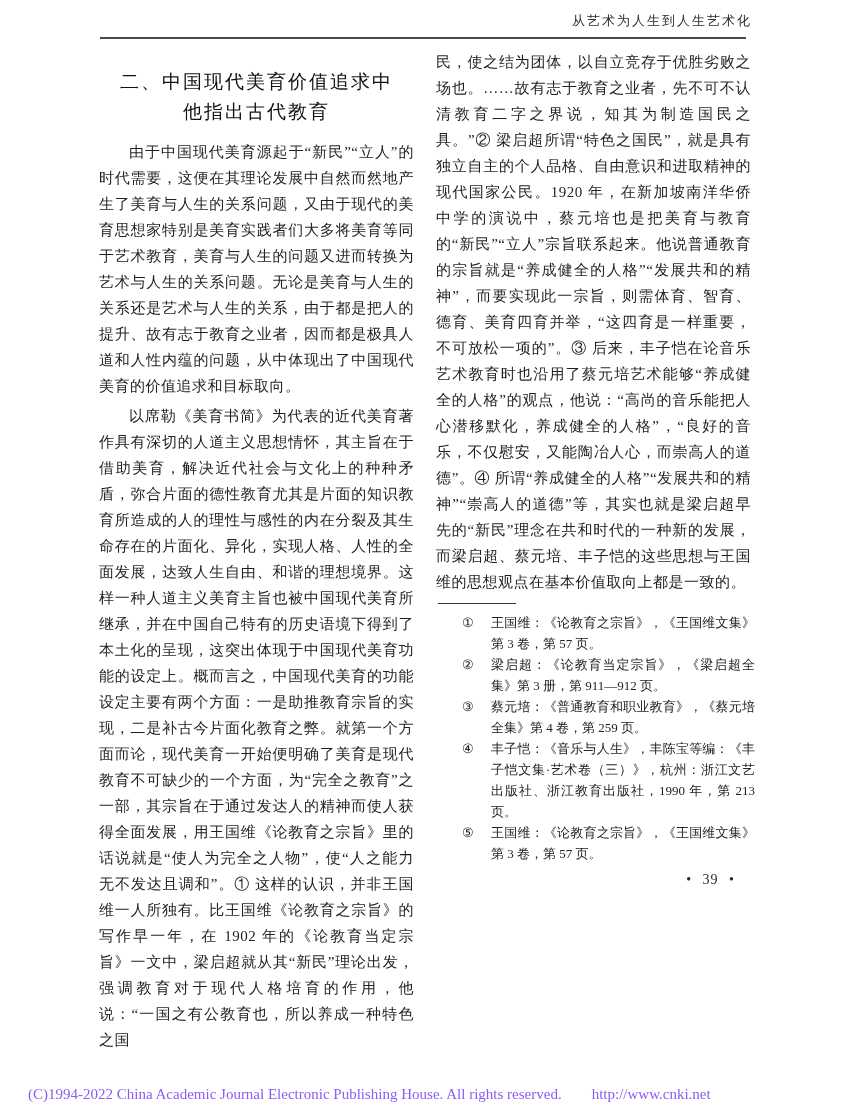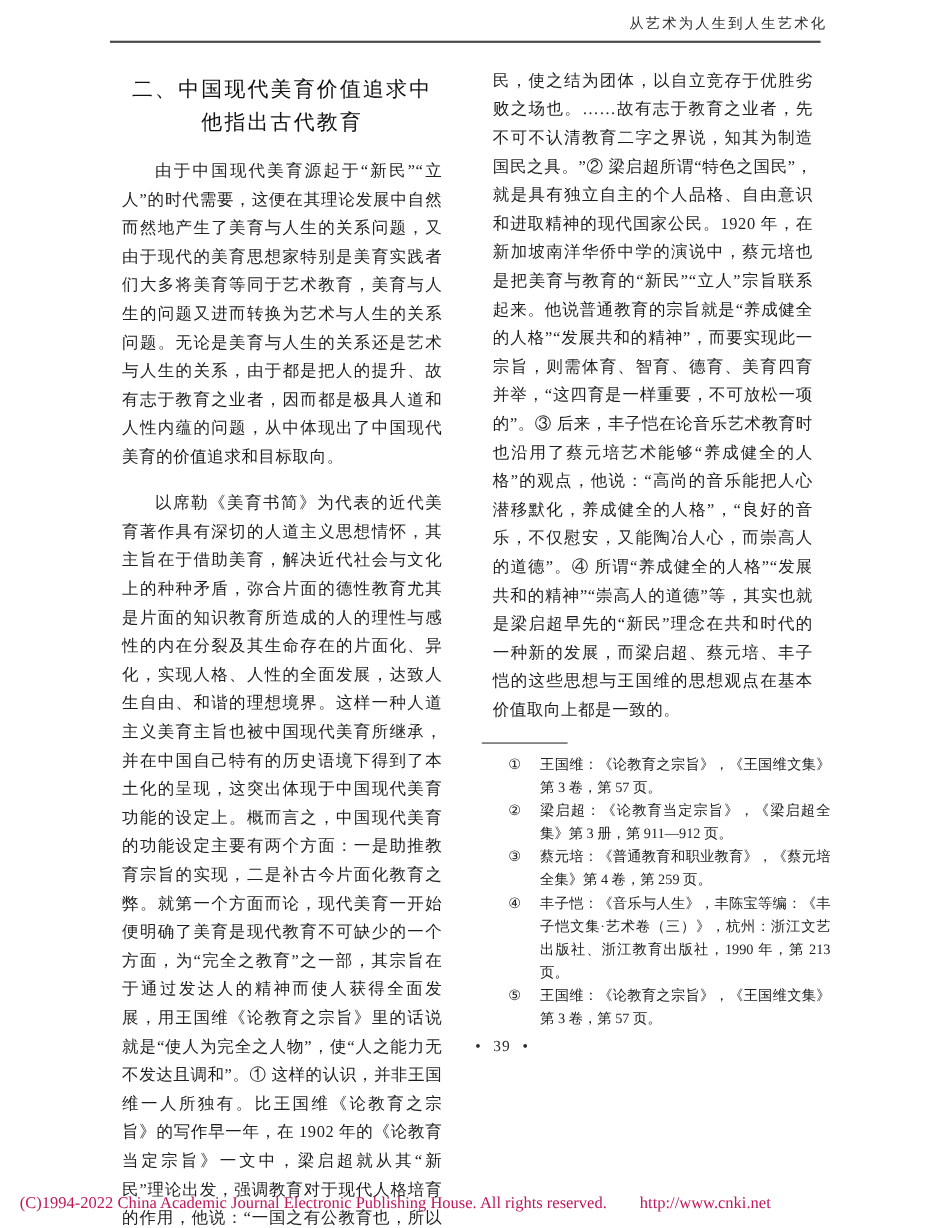--- a/index.html
+++ b/index.html
@@ -56,7 +56,7 @@
   }
   .section-heading .hl { display: block; }
   .para {
-    margin: 16px;
+    margin: 4px;
     font-size: 15px;
     line-height: 26px;
     letter-spacing: 0.5px;

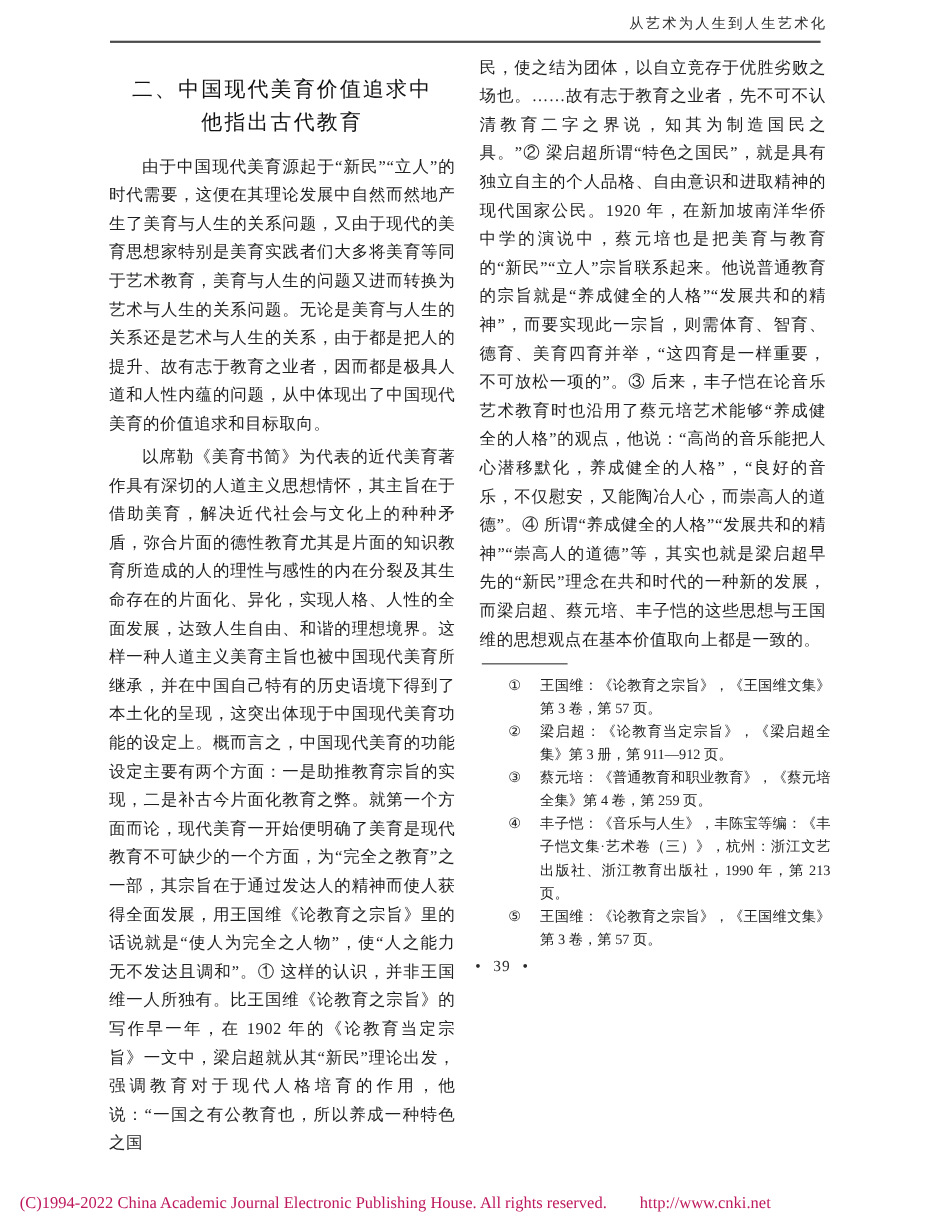--- a/index.html
+++ b/index.html
@@ -93,6 +93,7 @@
   .page-number {
     margin-top: 8px;
     padding-right: 20px;
+    text-align: right;
     font-size: 14px;
     word-spacing: 6px;
     letter-spacing: 1px;

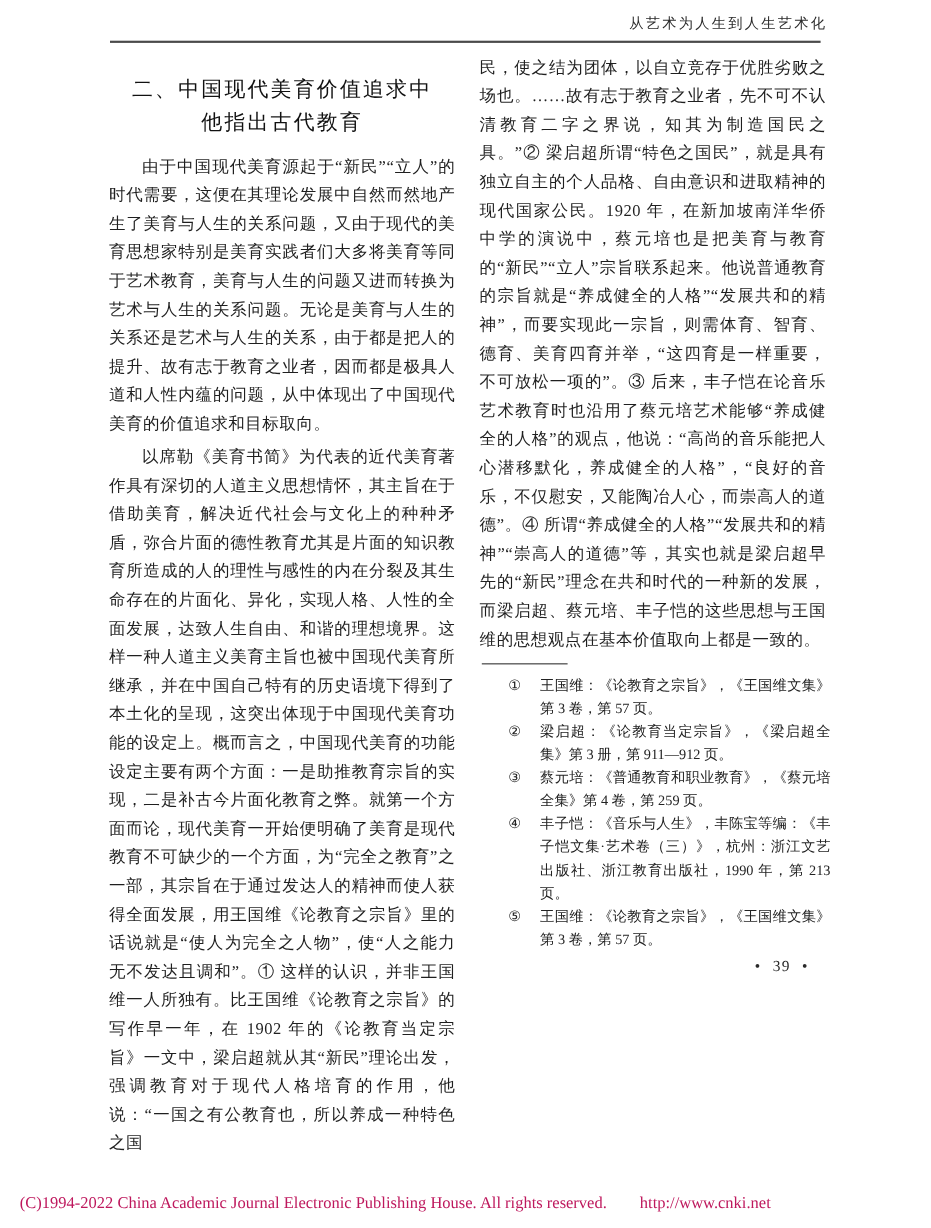--- a/index.html
+++ b/index.html
@@ -101,10 +101,10 @@
   }
   .footer {
     position: absolute;
-    left: 18px;
+    left: 28px;
     top: 1086px;
     font-size: 15px;
-    color: #be185d;
+    color: #8b5cf6;
     white-space: nowrap;
   }
   .footer .footer-url { margin-left: 30px; }

